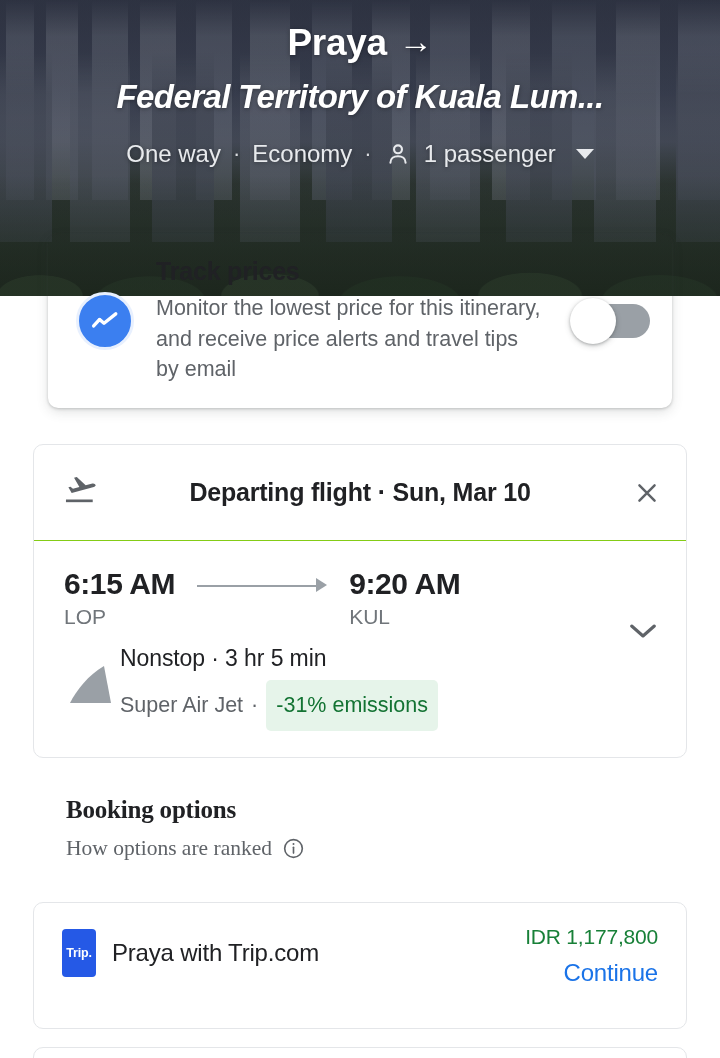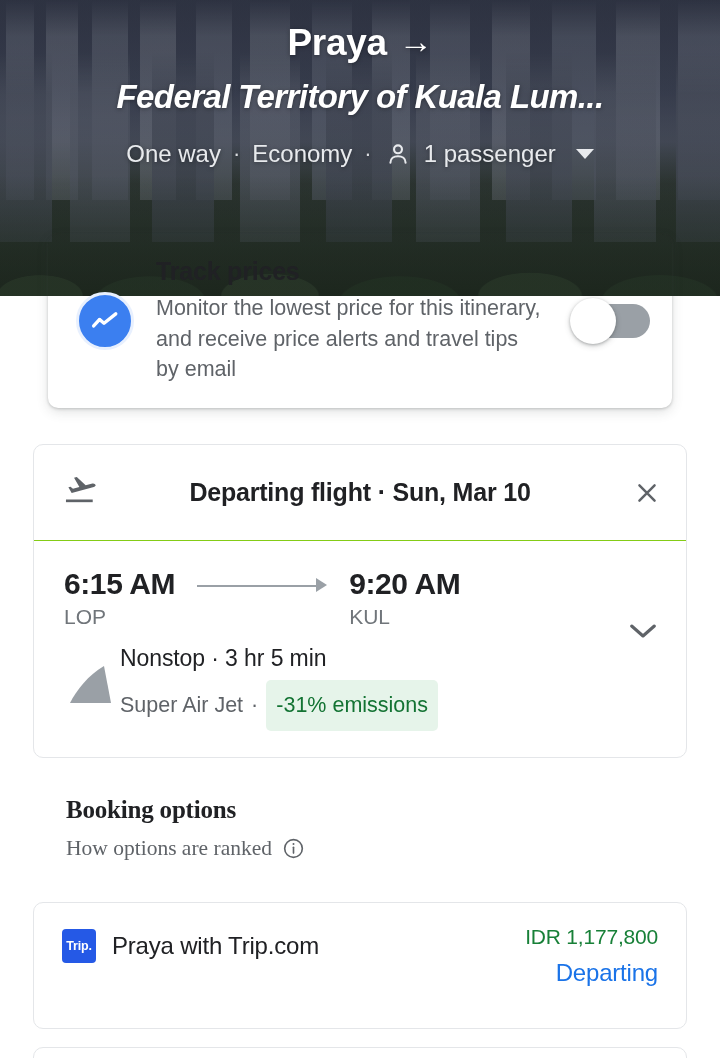--- a/index.html
+++ b/index.html
@@ -352,7 +352,7 @@
     padding-top: 4px;
   }
   .trip-logo {
-    width: 34px; height: 34px;
+    width: 34px; height: 48px;
     background: #2559e6;
     border-radius: 4px;
     display: flex; align-items: center; justify-content: center;

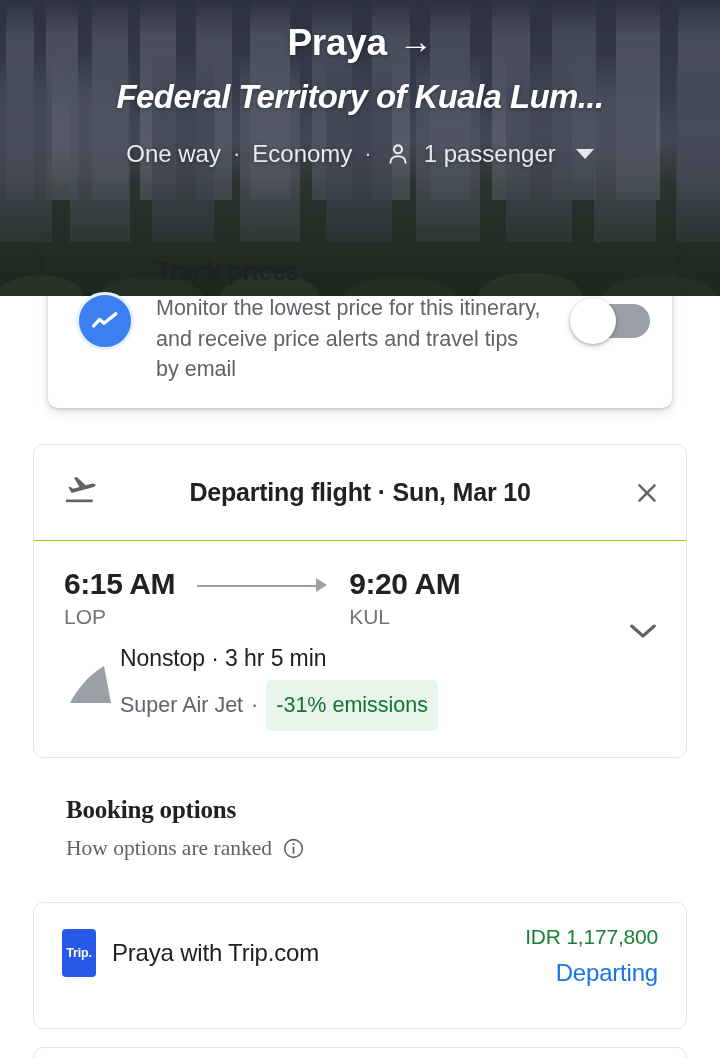--- a/index.html
+++ b/index.html
@@ -517,7 +517,7 @@
   </div>
   <div class="offer-right">
     <div class="offer-price">IDR 1,177,800</div>
-    <div class="offer-continue">Departing</div>
+    <div class="offer-continue">Continue</div>
   </div>
 </div>
 

